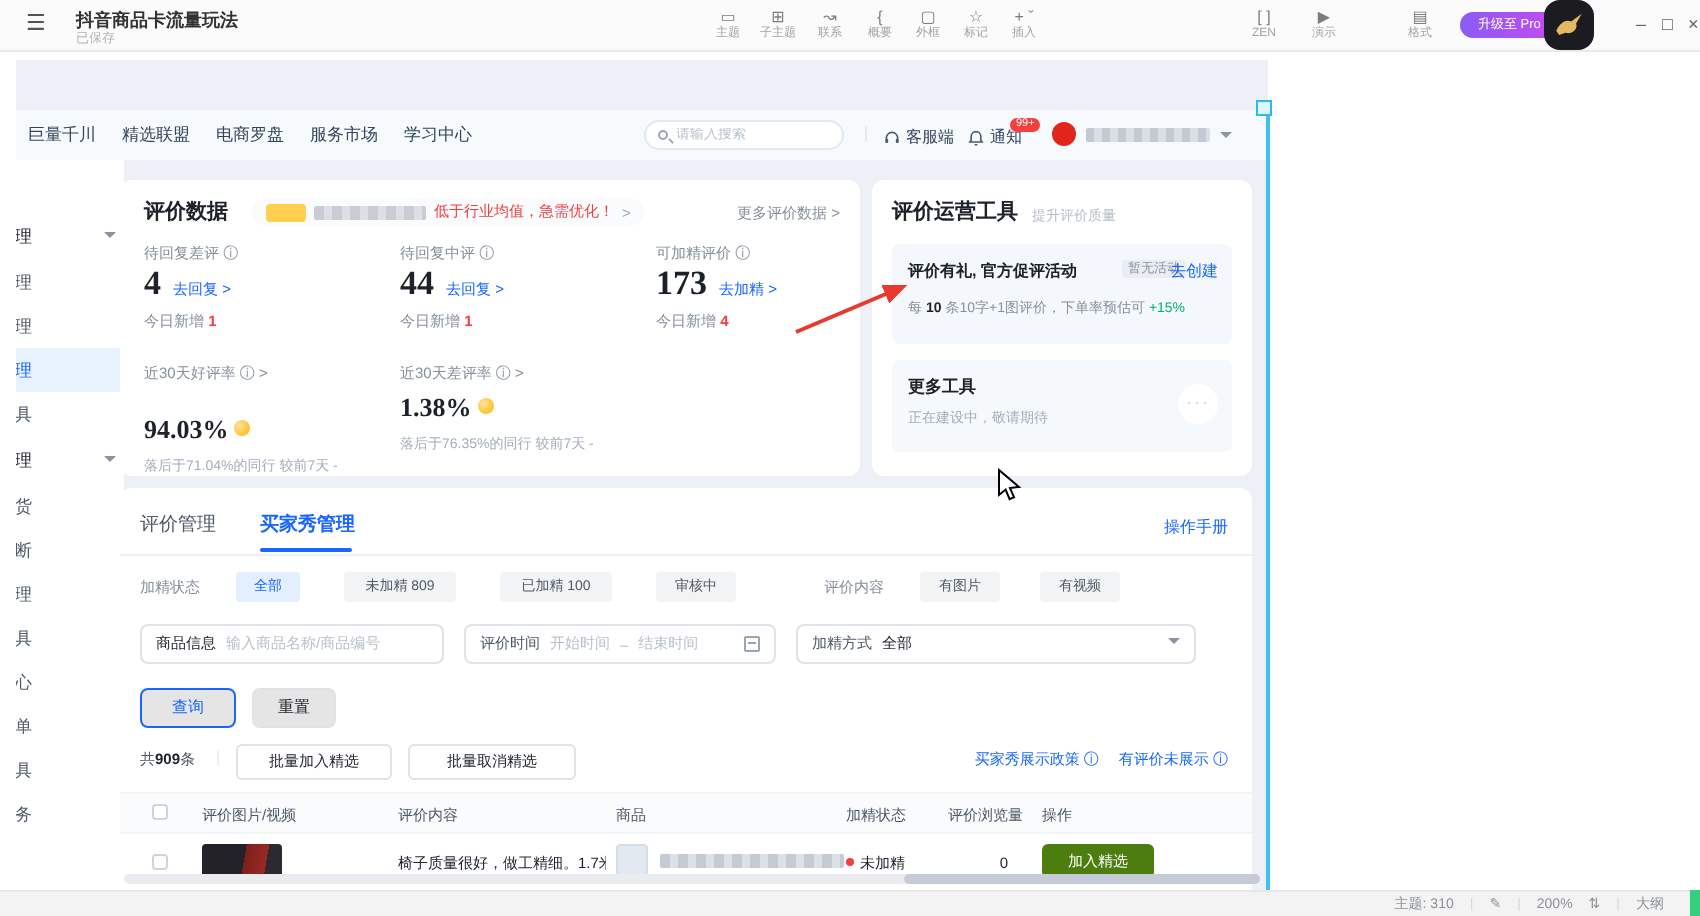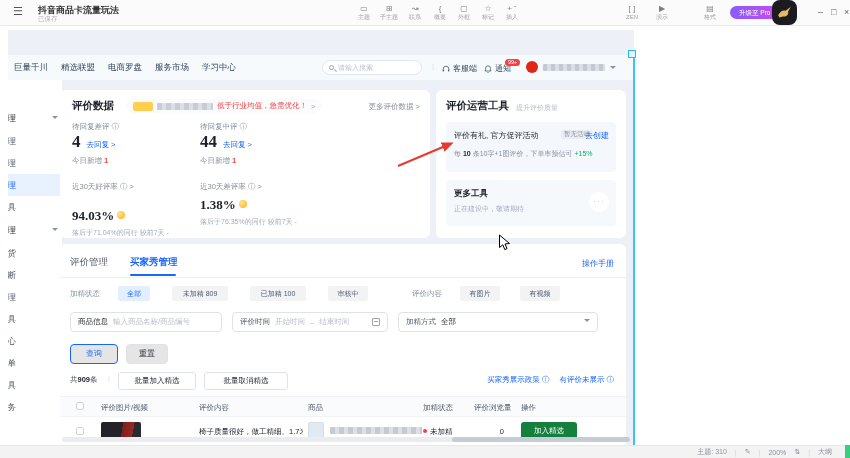--- a/index.html
+++ b/index.html
@@ -259,6 +259,11 @@
       <div><span class="stat-value">44</span><span class="stat-link">去回复 &gt;</span></div>
       <div class="stat-today"><span>今日新增</span> <b>1</b></div>
     </div>
+    <div class="statcol" style="left:268px">
+      <div class="stat-label">可加精评价 ⓘ</div>
+      <div><span class="stat-value">173</span><span class="stat-link">去加精 &gt;</span></div>
+      <div class="stat-today"><span>今日新增</span> <b>4</b></div>
+    </div>
 
     <div class="ratecol" style="left:12px">
       <div class="stat-label">近30天好评率 ⓘ &gt;</div>

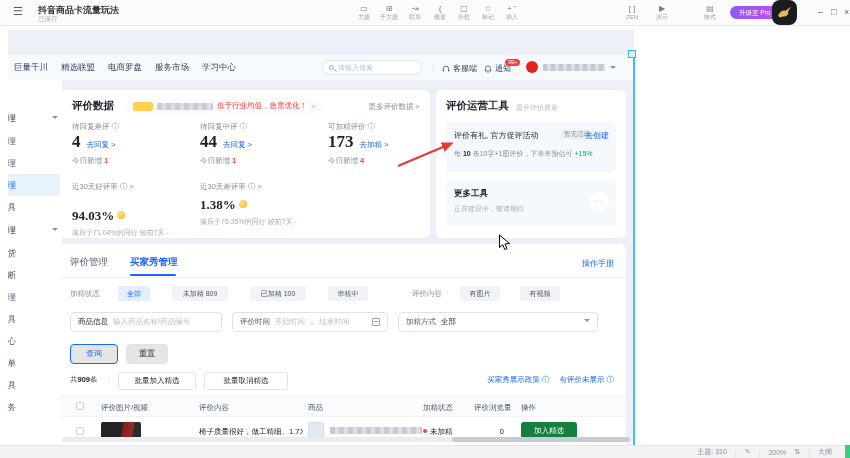--- a/index.html
+++ b/index.html
@@ -281,7 +281,7 @@
     <span class="c-title" style="position:absolute;left:10px;top:9px">评价运营工具</span>
     <span style="position:absolute;left:80px;top:13px;font-size:7px;color:#b6bec9">提升评价质量</span>
     <div class="promo">
-      <span style="position:absolute;left:8px;top:8px;font-size:8px;font-weight:normal">评价有礼, 官方促评活动</span>
+      <span style="position:absolute;left:8px;top:8px;font-size:8px;font-weight:bold">评价有礼, 官方促评活动</span>
       <span class="tagmini" style="position:absolute;left:112px;top:8px">暂无活动</span>
       <span class="bluelink" style="position:absolute;right:7px;top:8px;font-size:8px">去创建</span>
       <div style="position:absolute;left:8px;top:27px;font-size:7px;color:#86909c;white-space:nowrap">

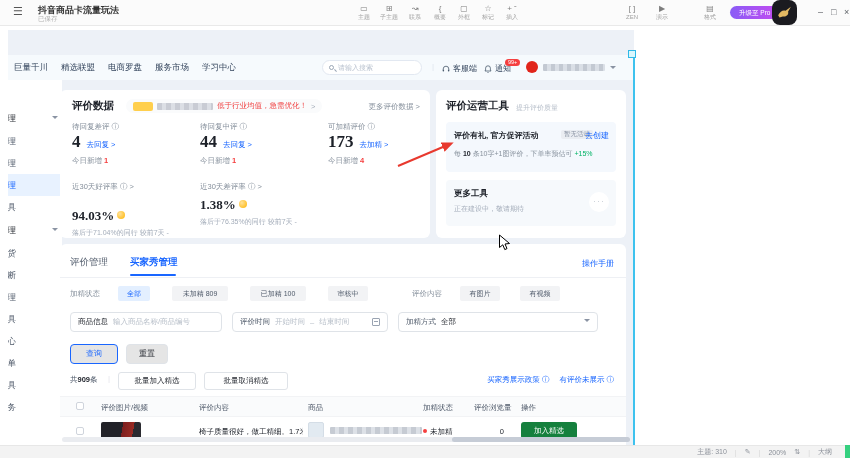--- a/index.html
+++ b/index.html
@@ -111,7 +111,7 @@
          background:repeating-linear-gradient(90deg,#c6cbd3 0 5px,#dde1e7 5px 9px)}
   .reddot{display:inline-block;width:4px;height:4px;border-radius:50%;background:#f53f3f;margin-right:3px;vertical-align:1px}
   .rowbtn{position:absolute;left:461px;top:178px;width:56px;height:17px;line-height:17px;text-align:center;
-          background:#15803d;color:#fff;font-size:7.5px;border-radius:3px}
+          background:#4d7c0f;color:#fff;font-size:7.5px;border-radius:3px}
   .hscroll{position:absolute;left:54px;top:407px;width:568px;height:5px;border-radius:2.5px;background:#eaecf0}
   .hthumb{position:absolute;left:390px;top:0;width:178px;height:5px;border-radius:2.5px;background:#c6ccd6}
 

